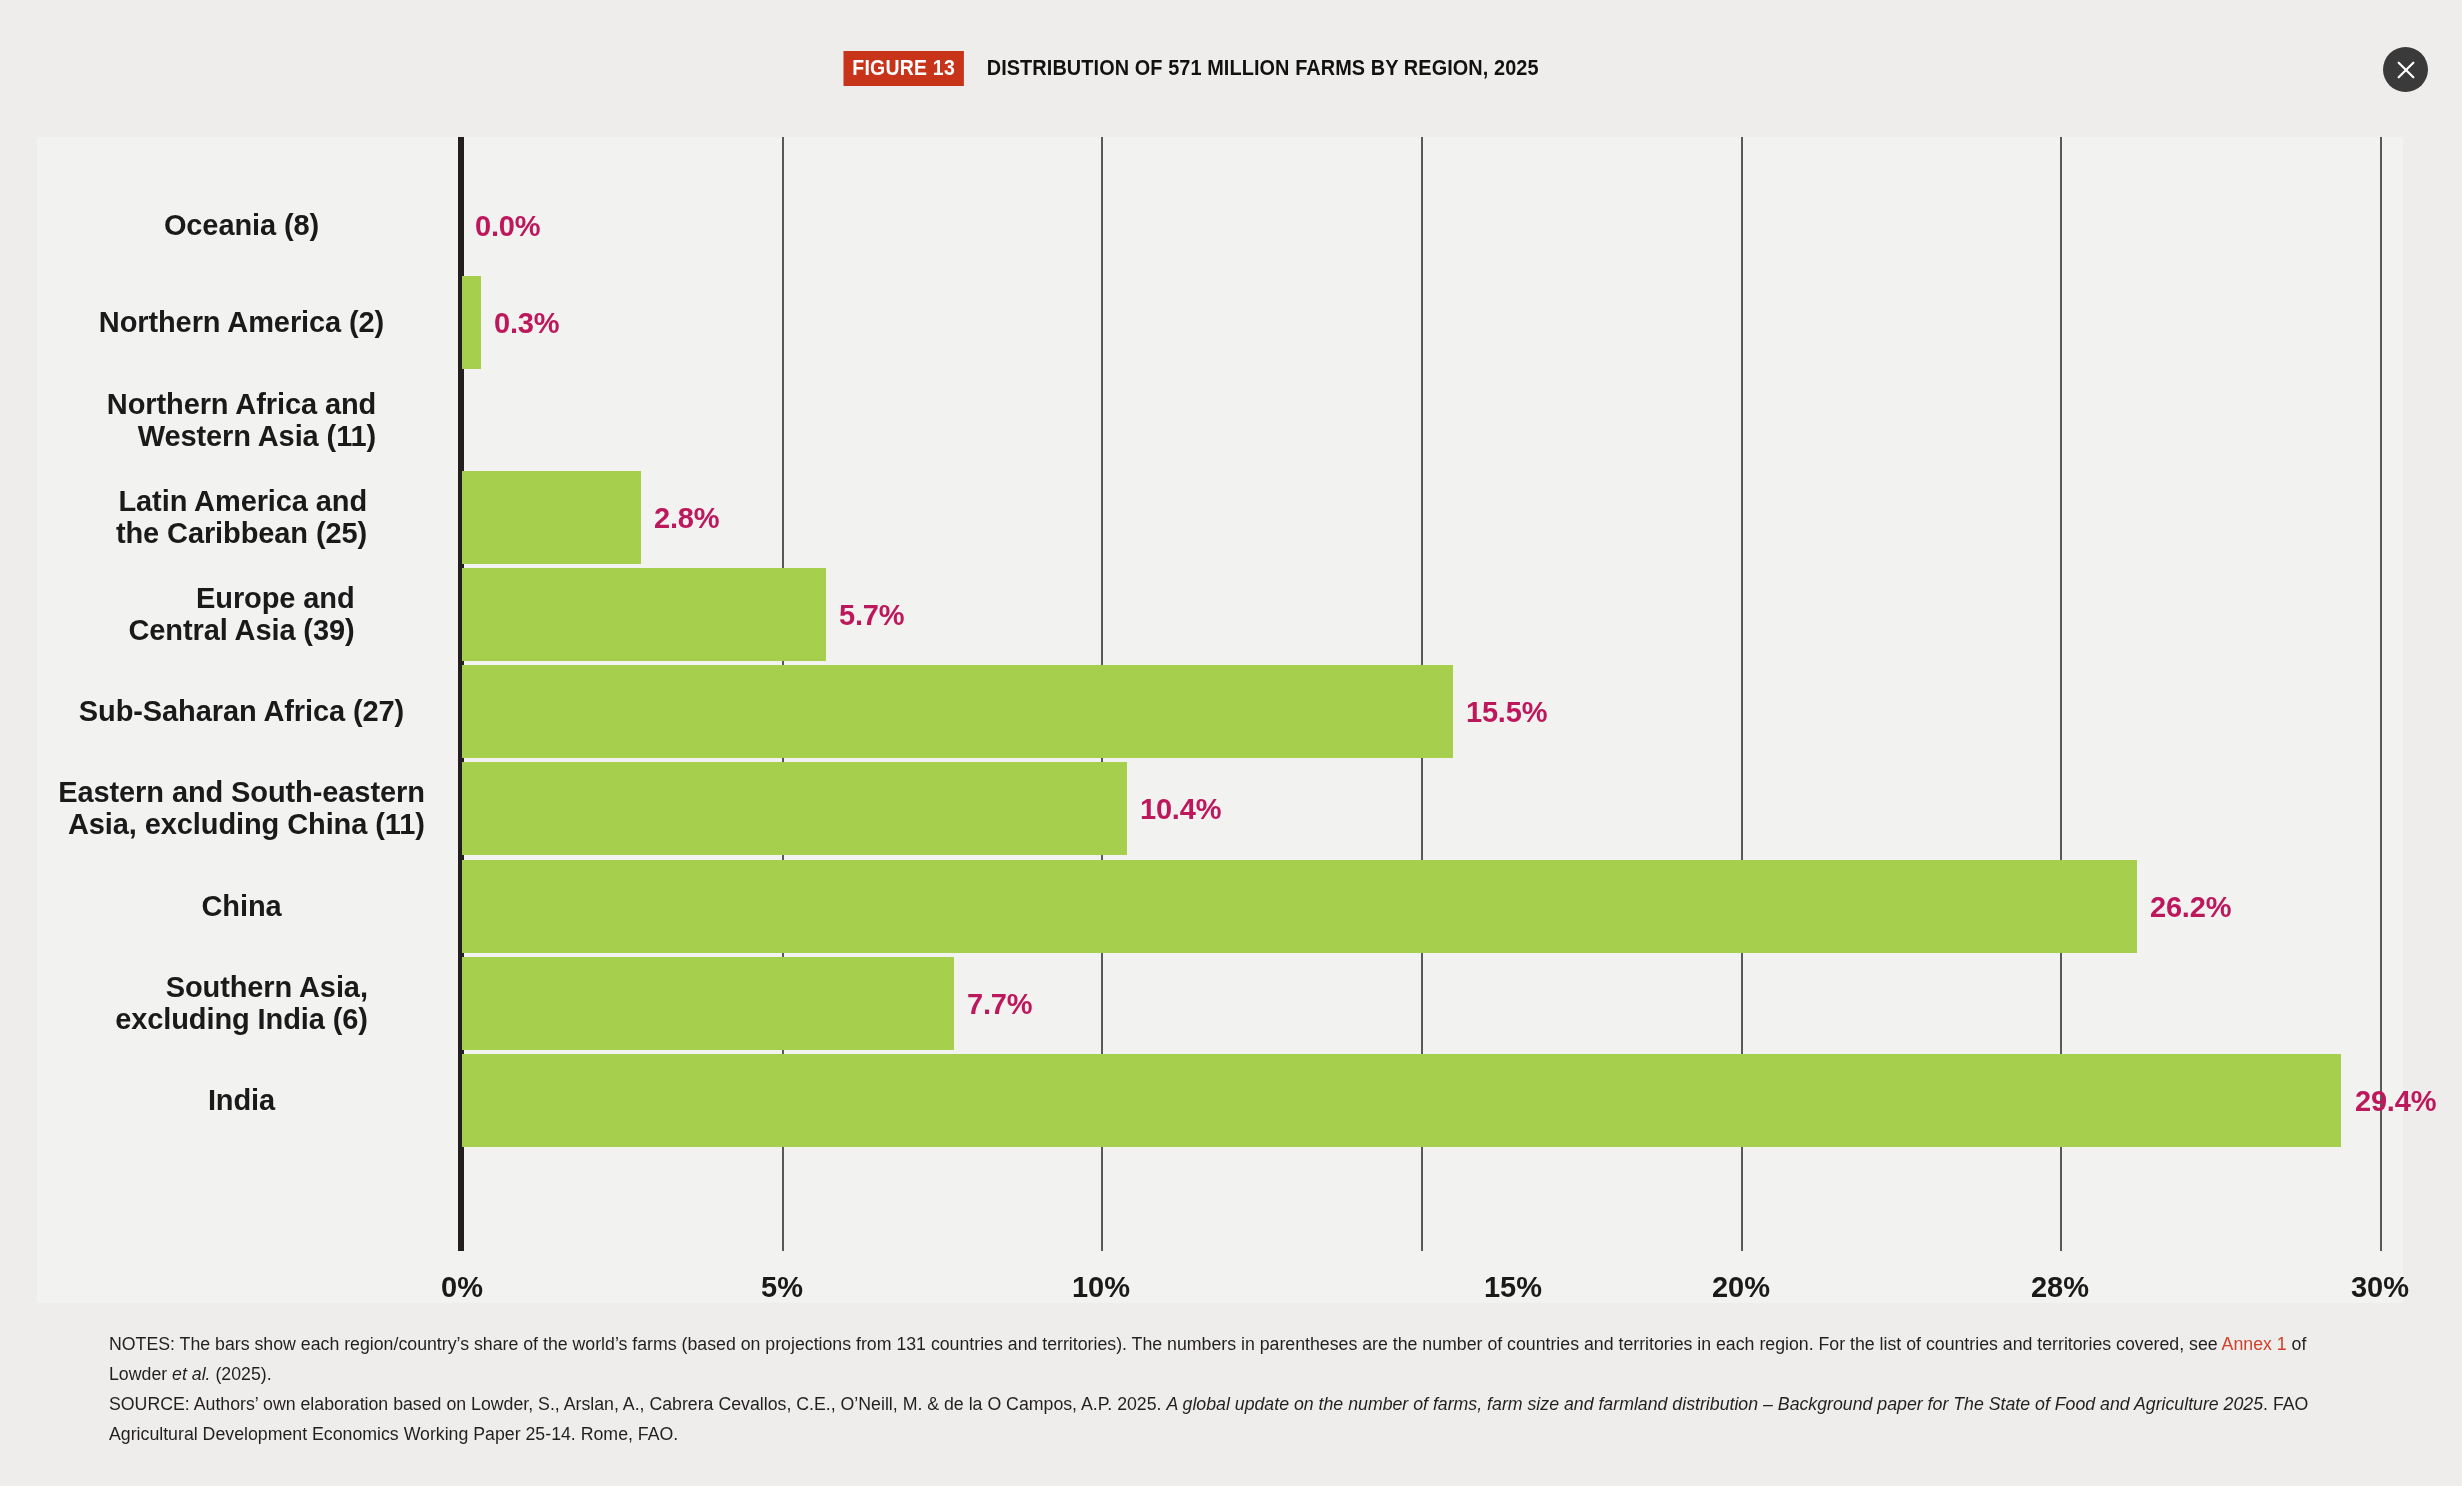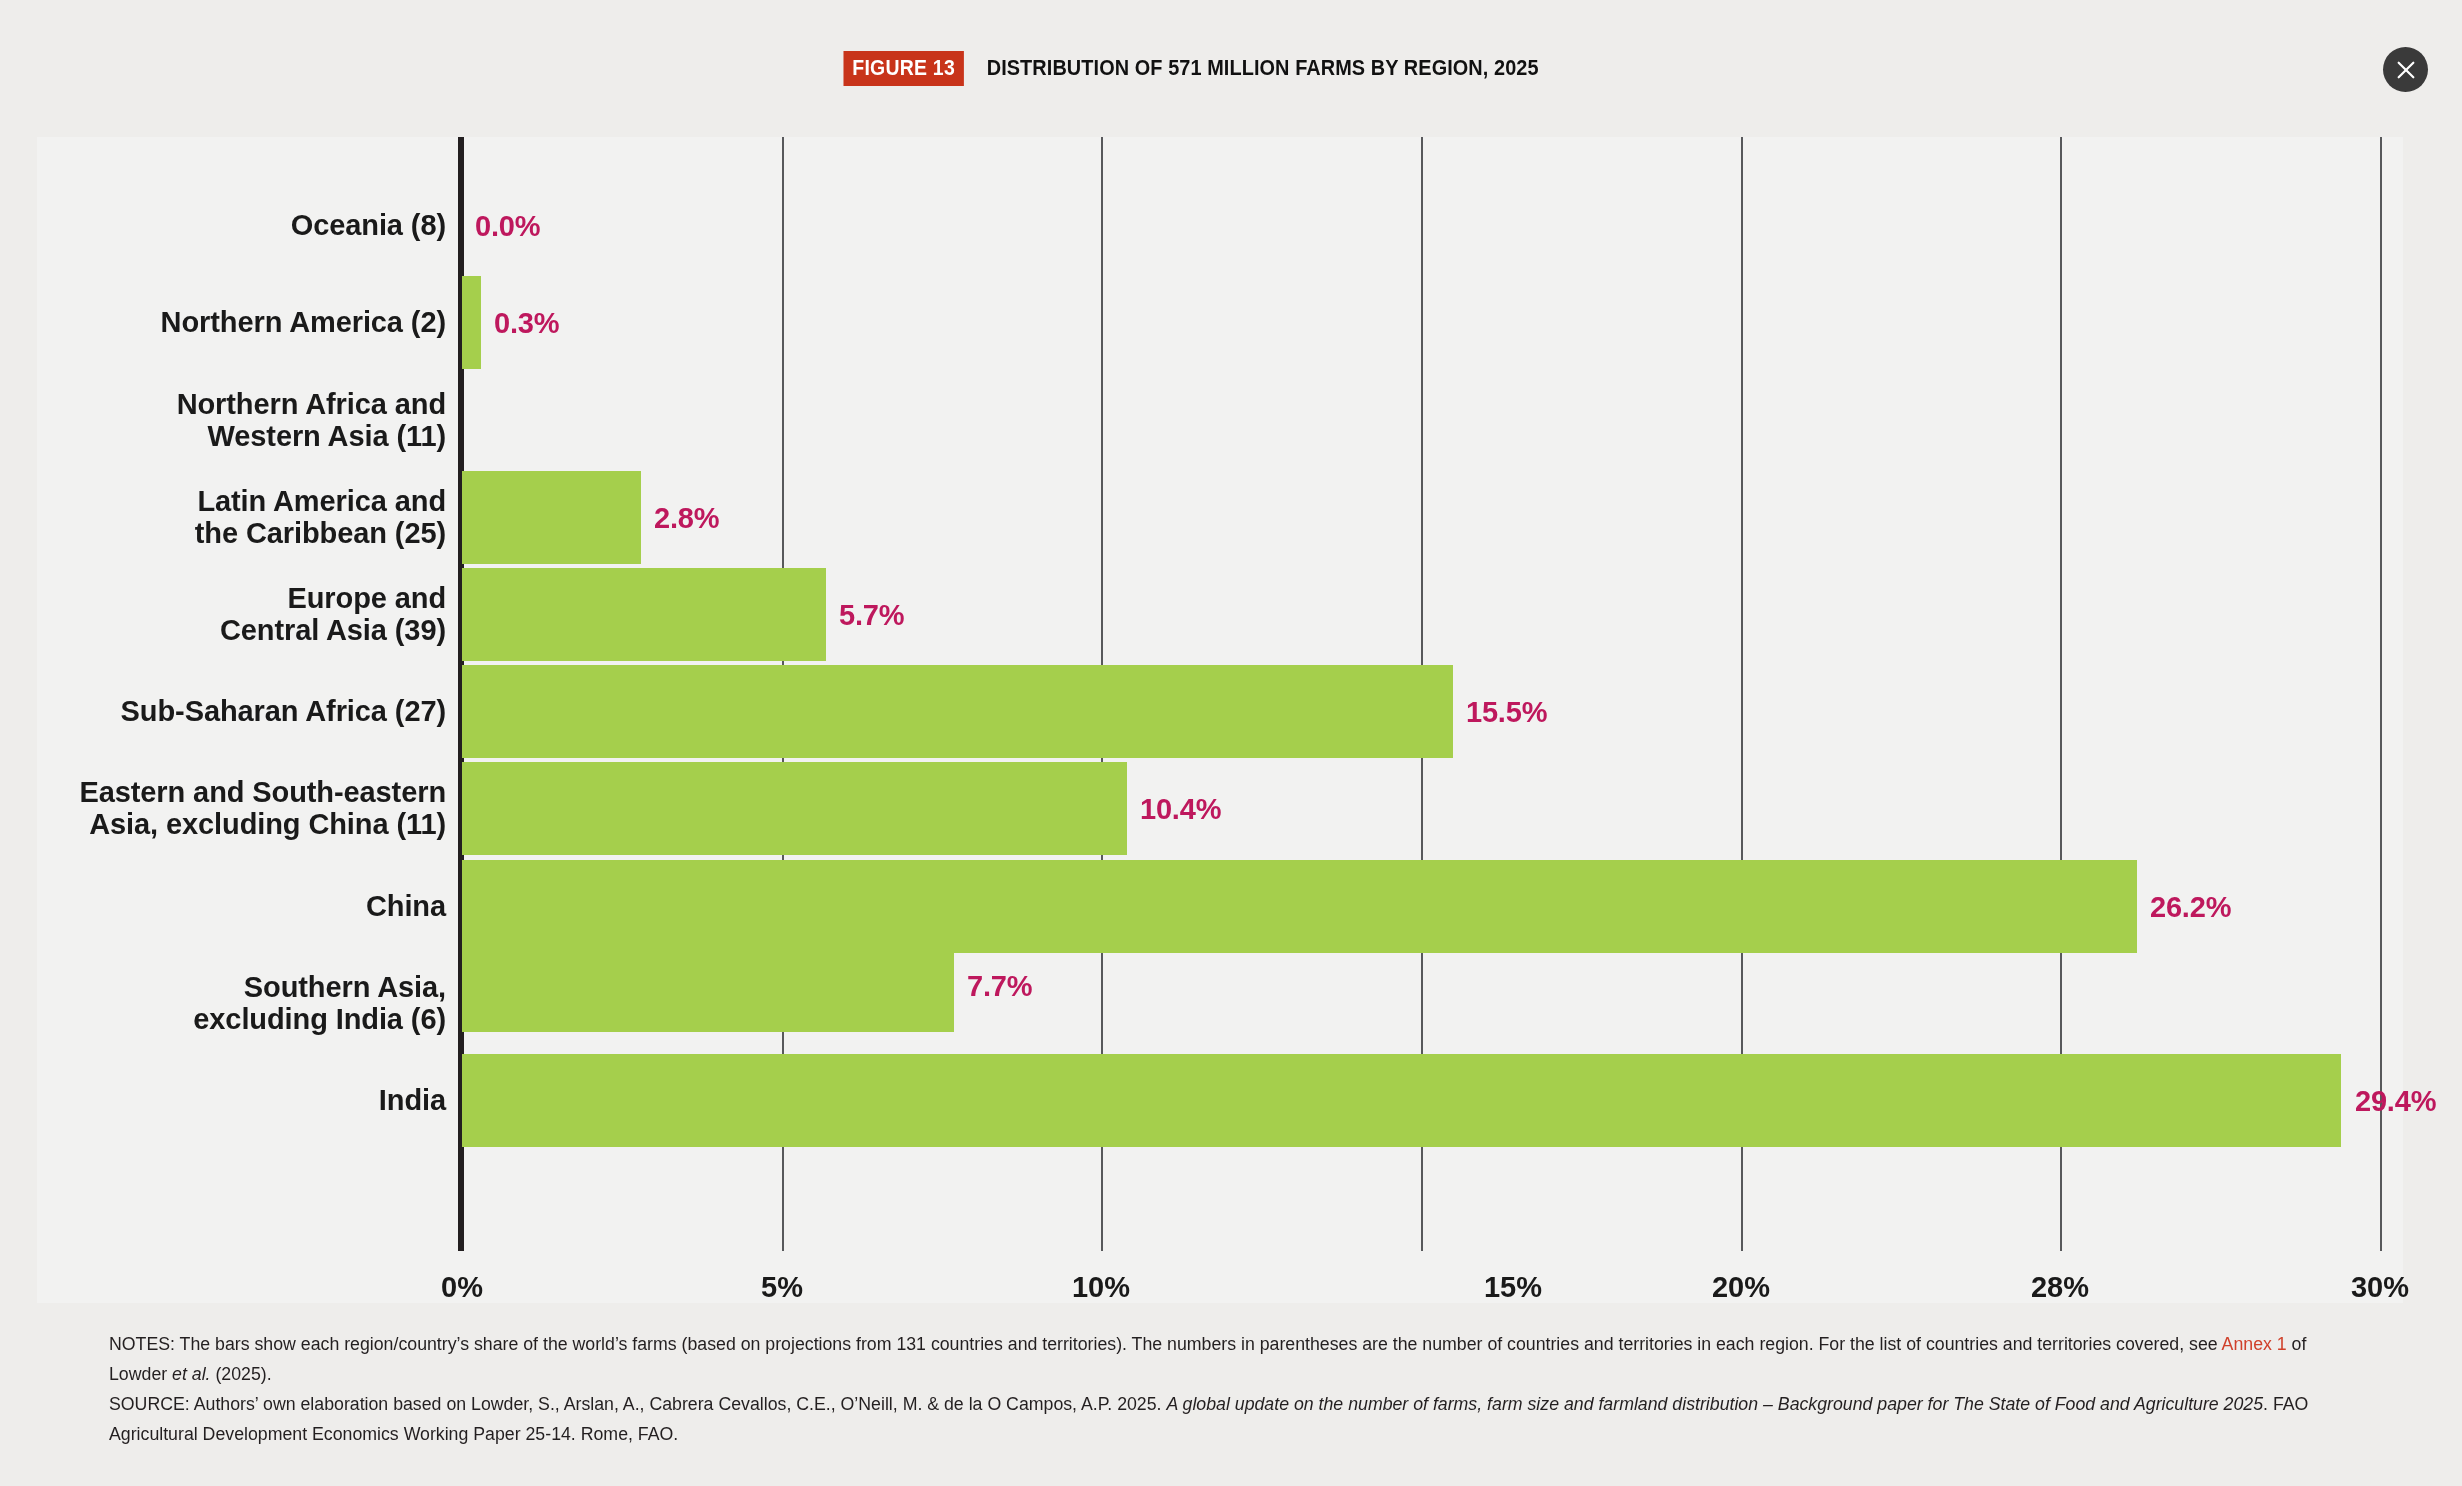--- a/index.html
+++ b/index.html
@@ -131,7 +131,7 @@
     width: 409px;
     display: flex;
     align-items: center;
-    justify-content: flex-end;
+    justify-content: center;
     text-align: right;
     height: 93px;
     font-size: 29px;

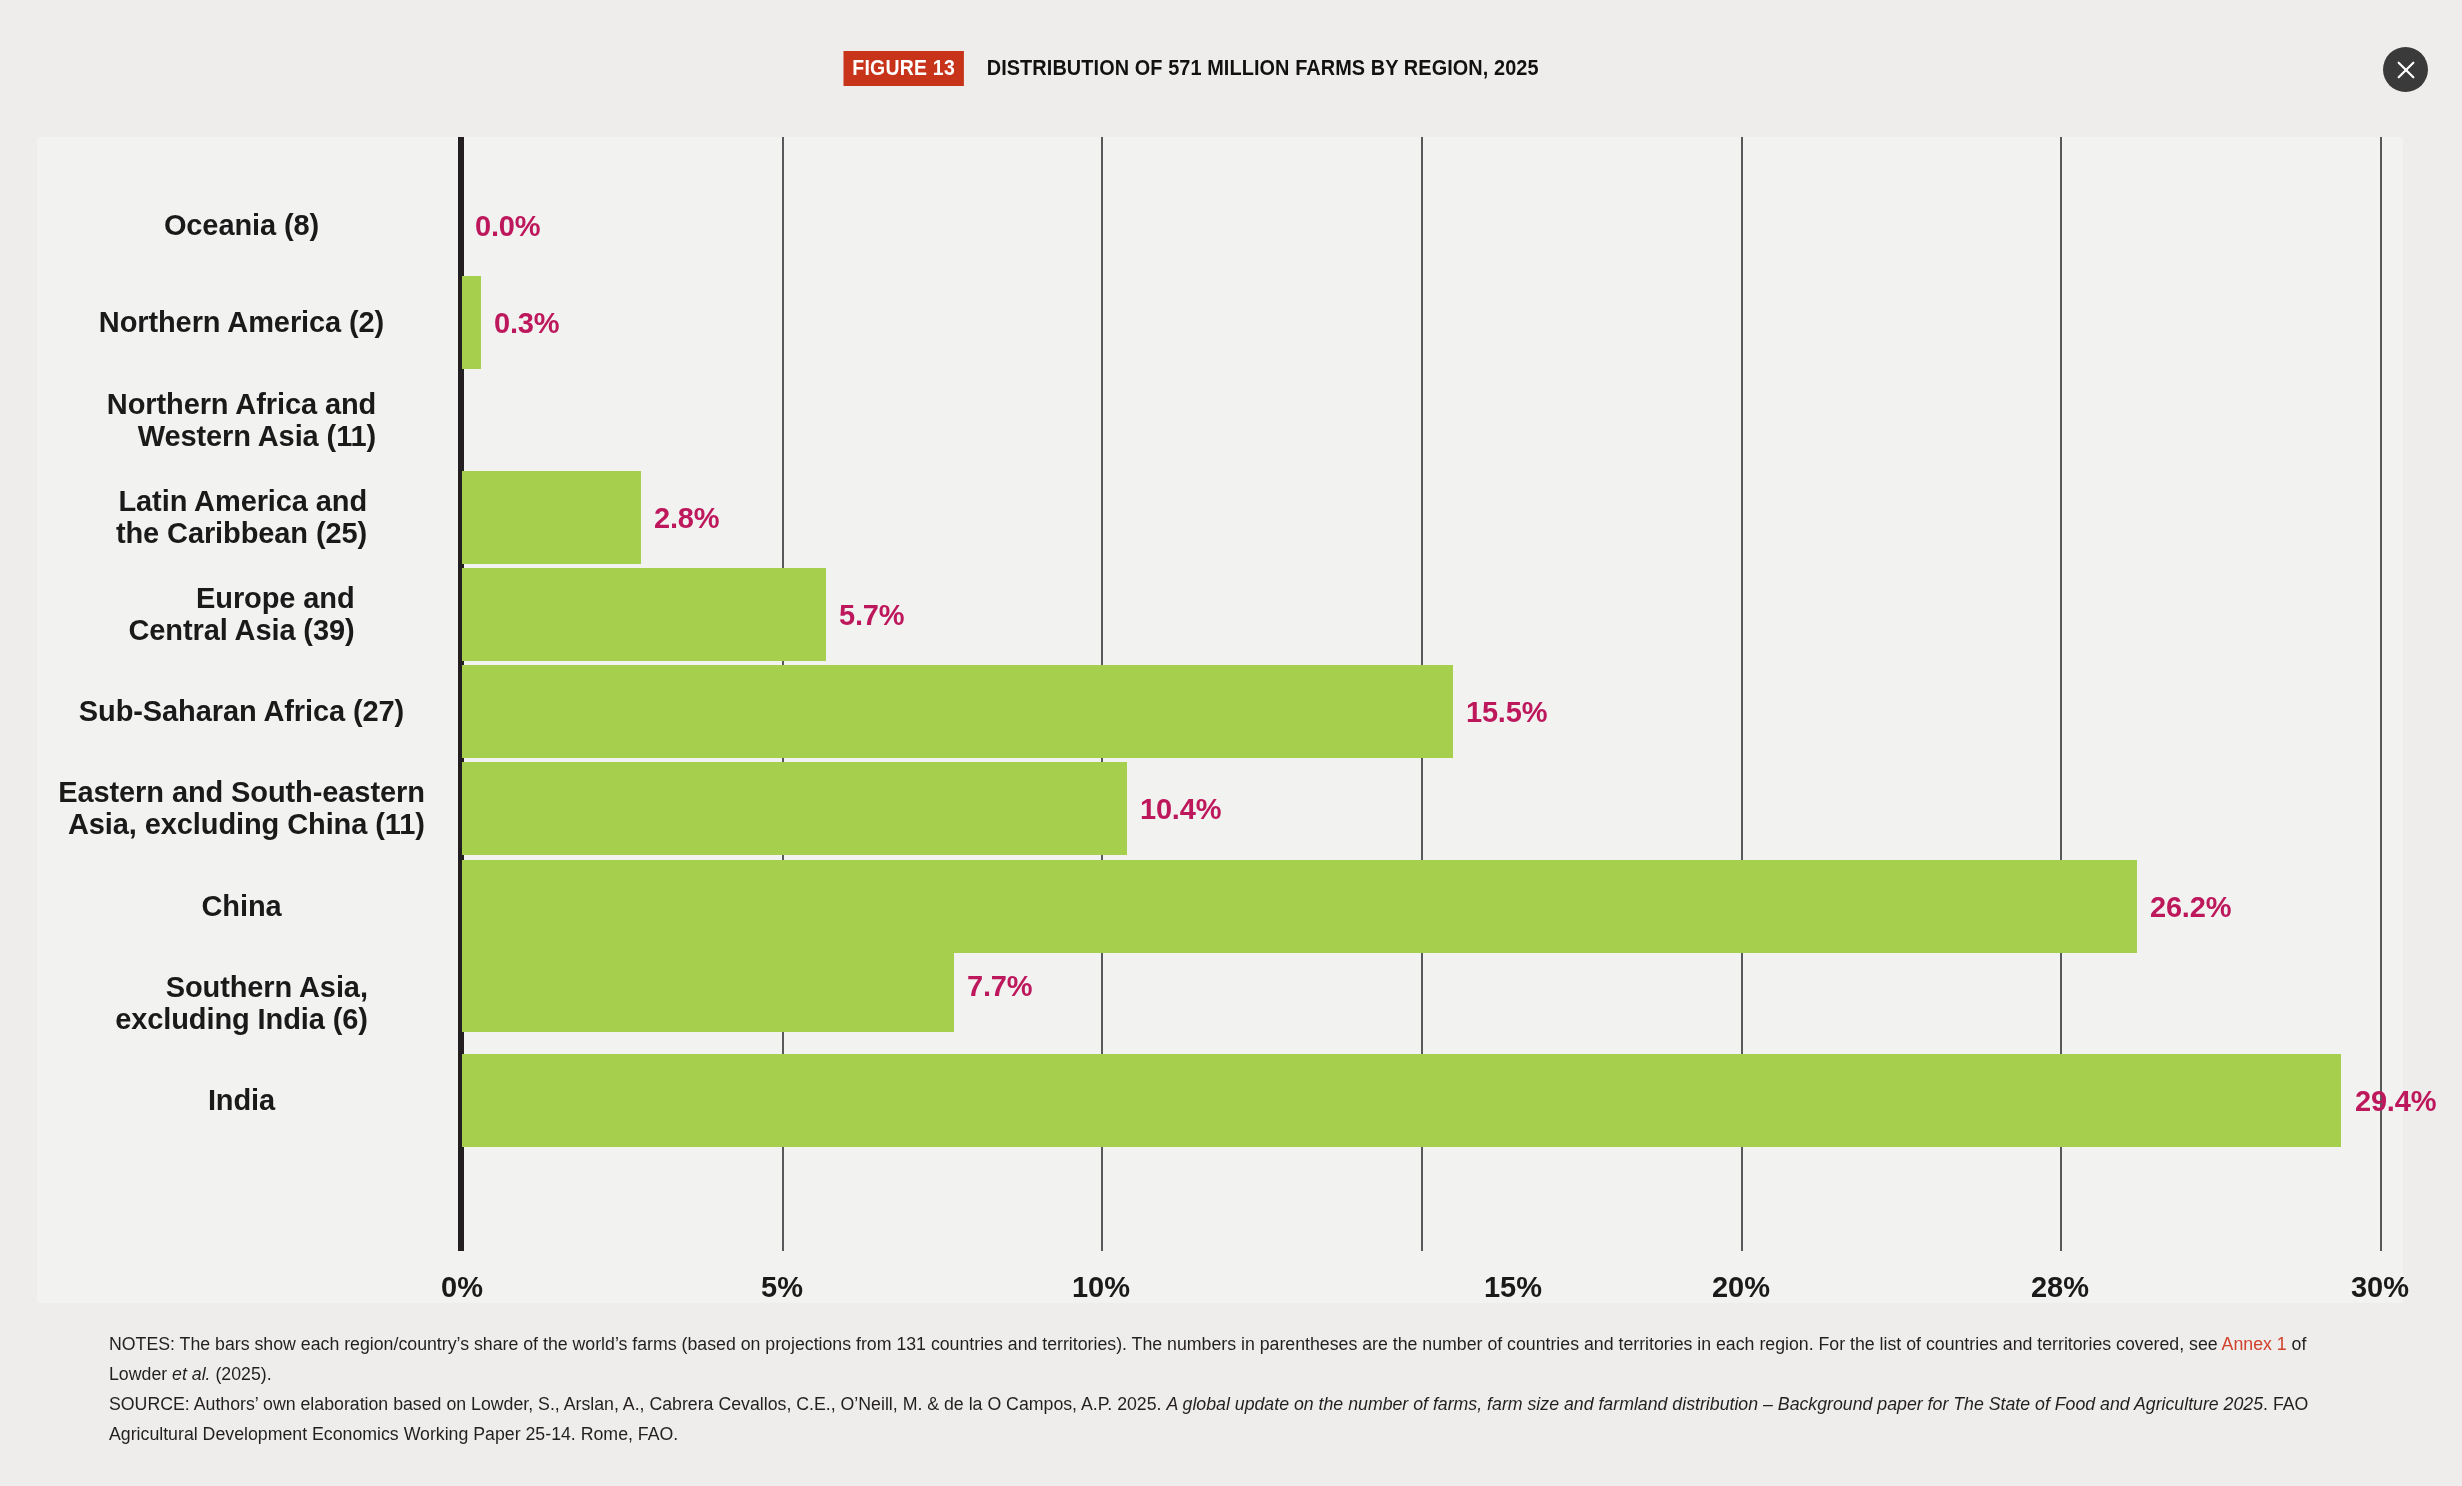--- a/index.html
+++ b/index.html
@@ -293,7 +293,7 @@
         <div class="bar" style="width: 1675px;"></div>
         <div class="bar-value" style="left: 1688px;">26.2%</div>
       </div>
-      <div class="row" style="top: 802px; padding-left: 6px;">
+      <div class="row" style="top: 820px; padding-left: 6px;">
         <div class="bar" style="width: 492px;"></div>
         <div class="bar-value" style="left: 505px;">7.7%</div>
       </div>

